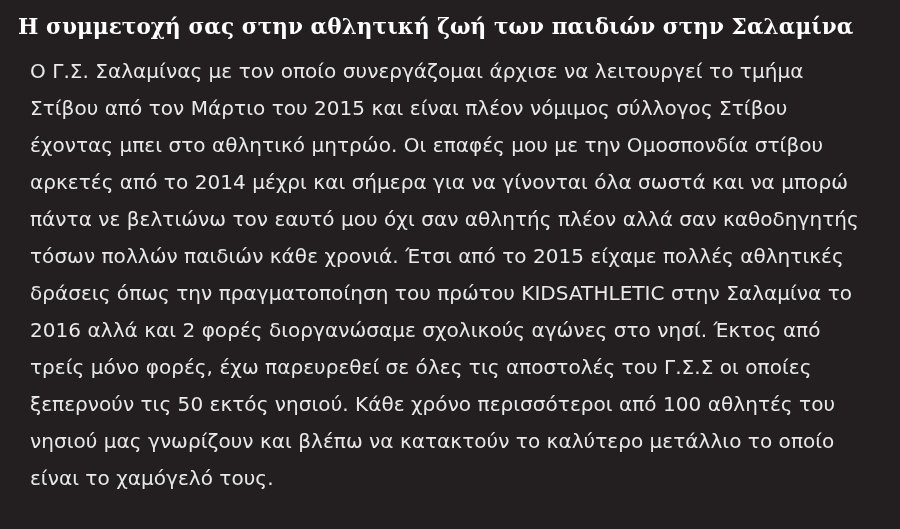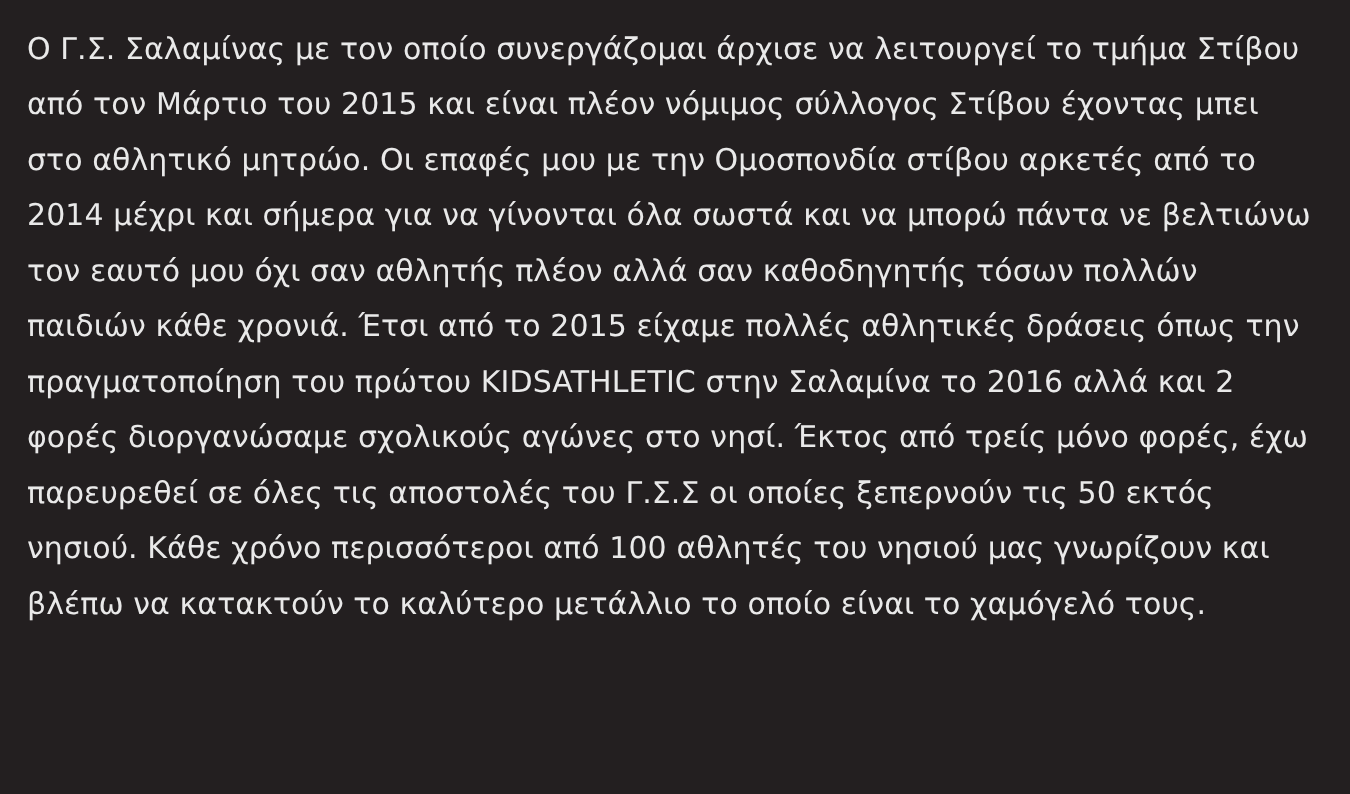--- a/index.html
+++ b/index.html
@@ -44,6 +44,7 @@
 <body>
 
 <div class="page">
+  <h1 class="doc-title">Η συμμετοχή σας στην αθλητική ζωή των παιδιών στην Σαλαμίνα</h1>
   <p class="doc-body">Ο Γ.Σ. Σαλαμίνας με τον οποίο συνεργάζομαι άρχισε να λειτουργεί το τμήμα Στίβου από τον Μάρτιο του 2015 και είναι πλέον νόμιμος σύλλογος Στίβου έχοντας μπει στο αθλητικό μητρώο. Οι επαφές μου με την Ομοσπονδία στίβου αρκετές από το 2014 μέχρι και σήμερα για να γίνονται όλα σωστά και να μπορώ πάντα νε βελτιώνω τον εαυτό μου όχι σαν αθλητής πλέον αλλά σαν καθοδηγητής τόσων πολλών παιδιών κάθε χρονιά. Έτσι από το 2015 είχαμε πολλές αθλητικές δράσεις όπως την πραγματοποίηση του πρώτου KIDSATHLETIC στην Σαλαμίνα το 2016 αλλά και 2 φορές διοργανώσαμε σχολικούς αγώνες στο νησί. Έκτος από τρείς μόνο φορές, έχω παρευρεθεί σε όλες τις αποστολές του Γ.Σ.Σ οι οποίες ξεπερνούν τις 50 εκτός νησιού. Κάθε χρόνο περισσότεροι από 100 αθλητές του νησιού μας γνωρίζουν και βλέπω να κατακτούν το καλύτερο μετάλλιο το οποίο είναι το χαμόγελό τους.</p>
 </div>
 

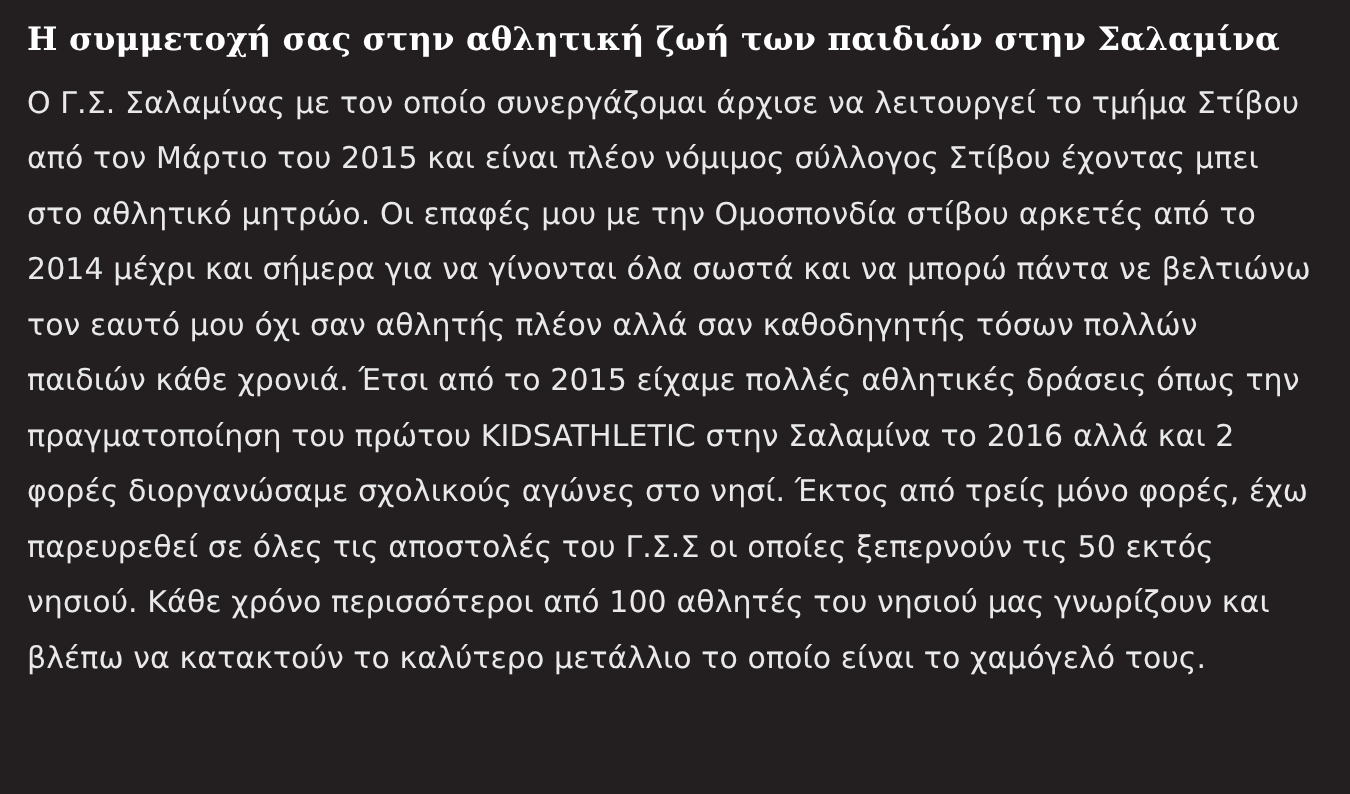--- a/index.html
+++ b/index.html
@@ -34,7 +34,7 @@
     font-size: 20px;
     line-height: 37px;
     color: #e9e9e9;
-    margin: 0;
+    margin: 12px;
     letter-spacing: 0.05px;
     text-align: left;
     white-space: pre-wrap;

